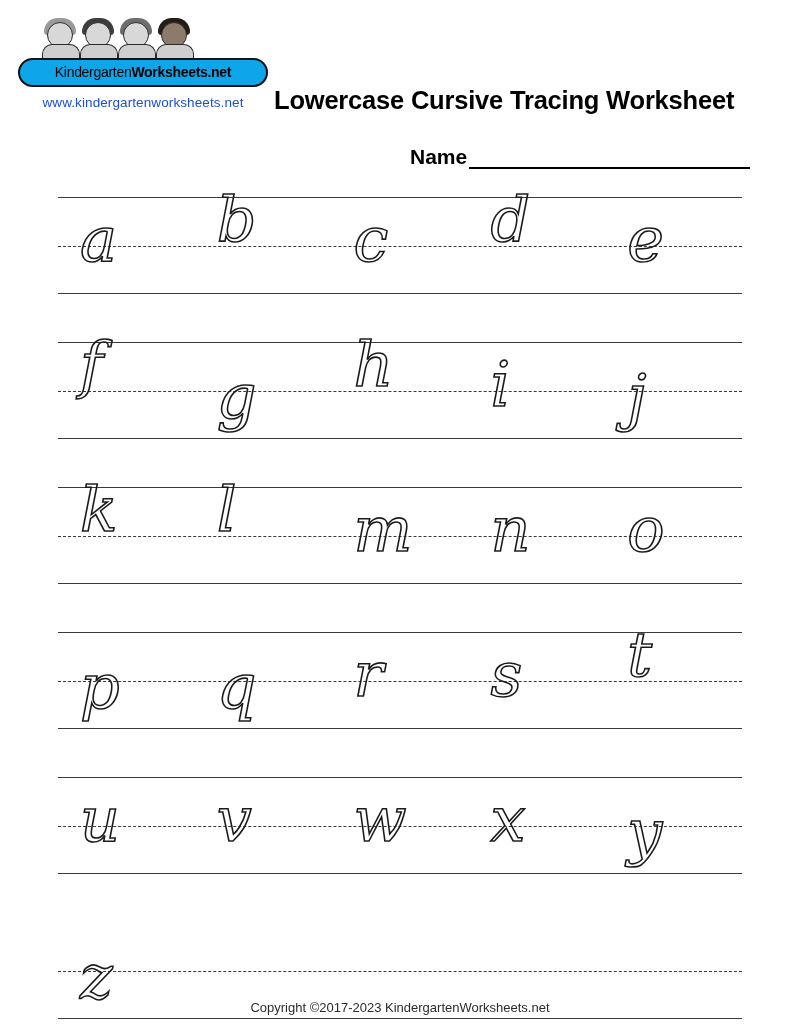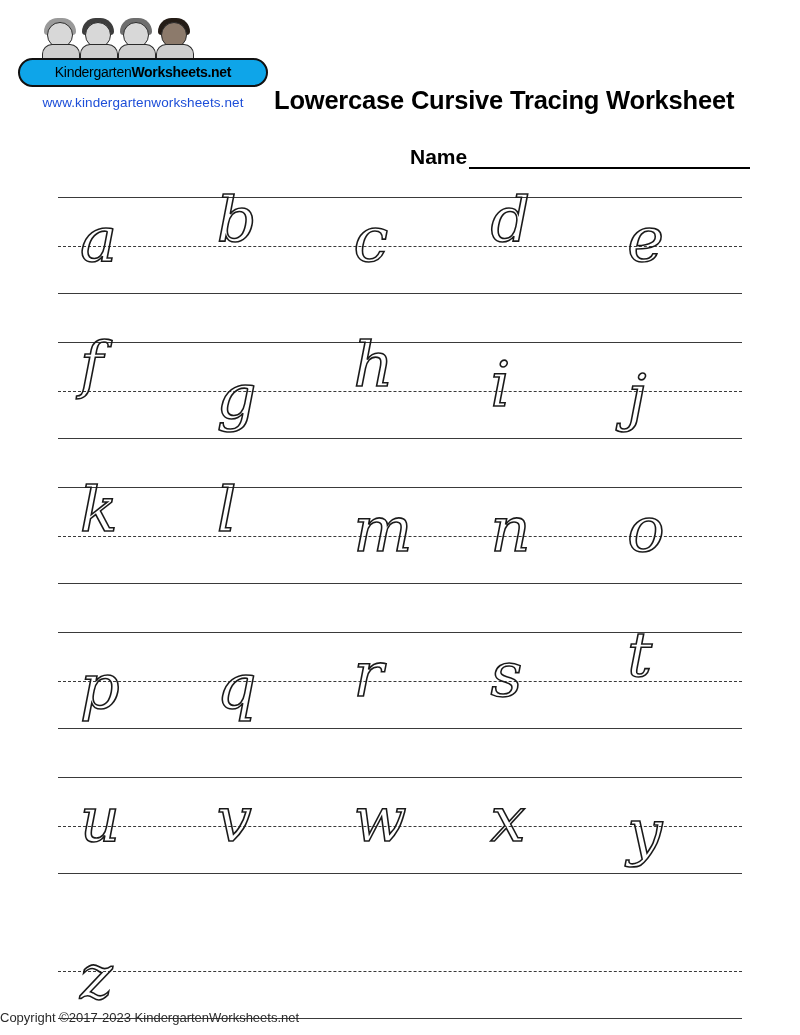--- a/index.html
+++ b/index.html
@@ -189,9 +189,10 @@
   
   .footer {
     position: absolute;
-    bottom: 8px;
+    bottom: 18px;
     left: 0;
     width: 800px;
+    text-align: center;
     font-size: 13px;
     color: #2b2b2b;
     line-height: 1.35;

